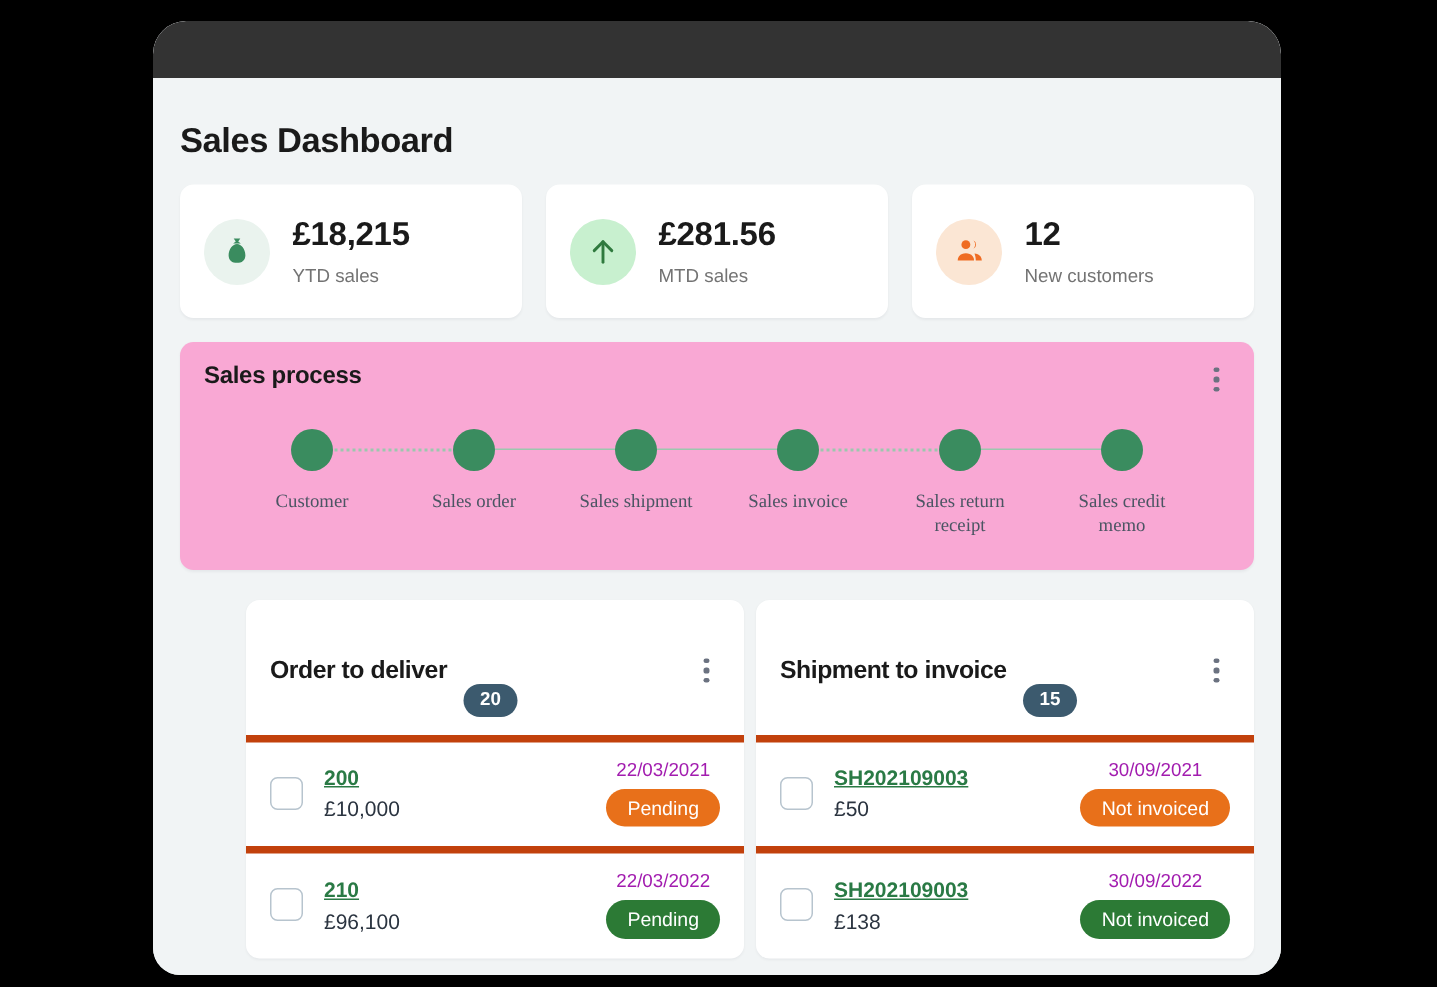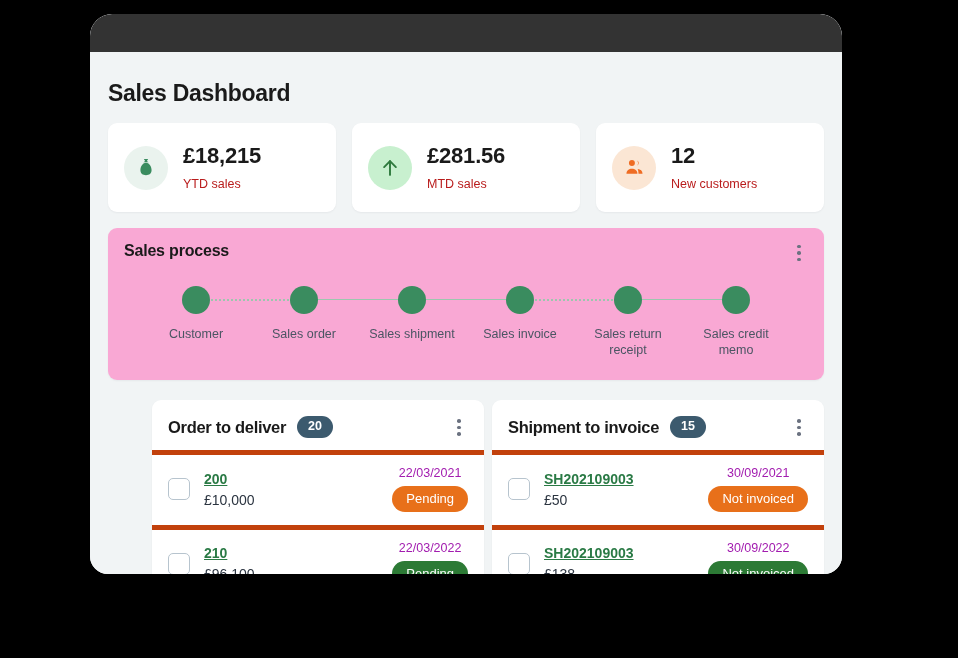--- a/index.html
+++ b/index.html
@@ -16,10 +16,10 @@
   
   .device {
     position: absolute;
-    left: 90px;
+    left: 102px;
     top: 14px;
     width: 752px;
-    height: 560px;
+    height: 636px;
     border-radius: 22px 22px 18px 18px;
     background: #f1f4f5;
     overflow: hidden;

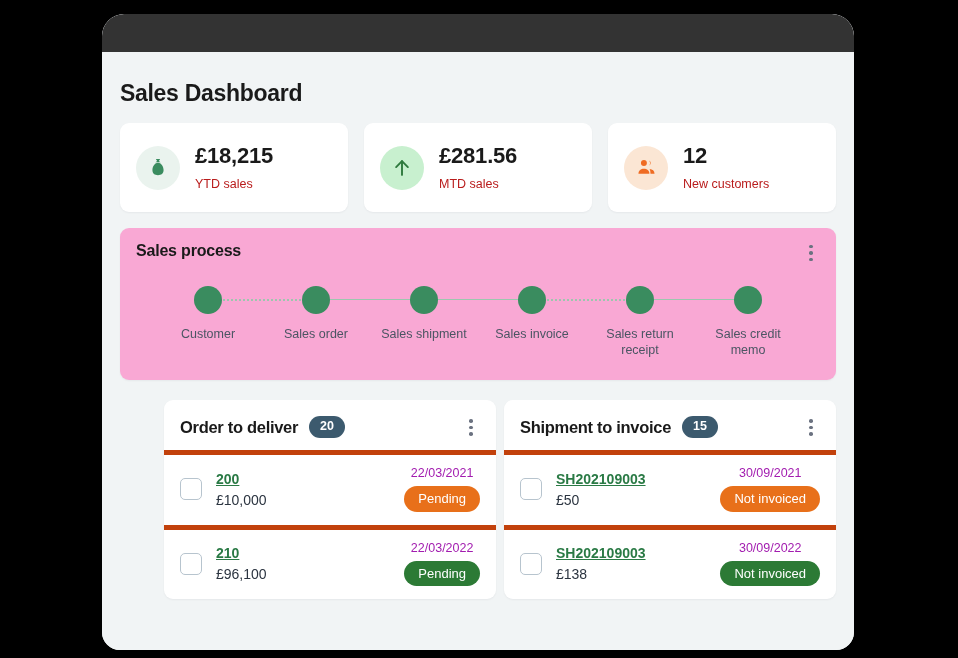--- a/index.html
+++ b/index.html
@@ -92,7 +92,7 @@
   }
   .kpi-label {
     font-size: 12.5px;
-    color: #b91c1c;
+    color: #737373;
   }
 
   

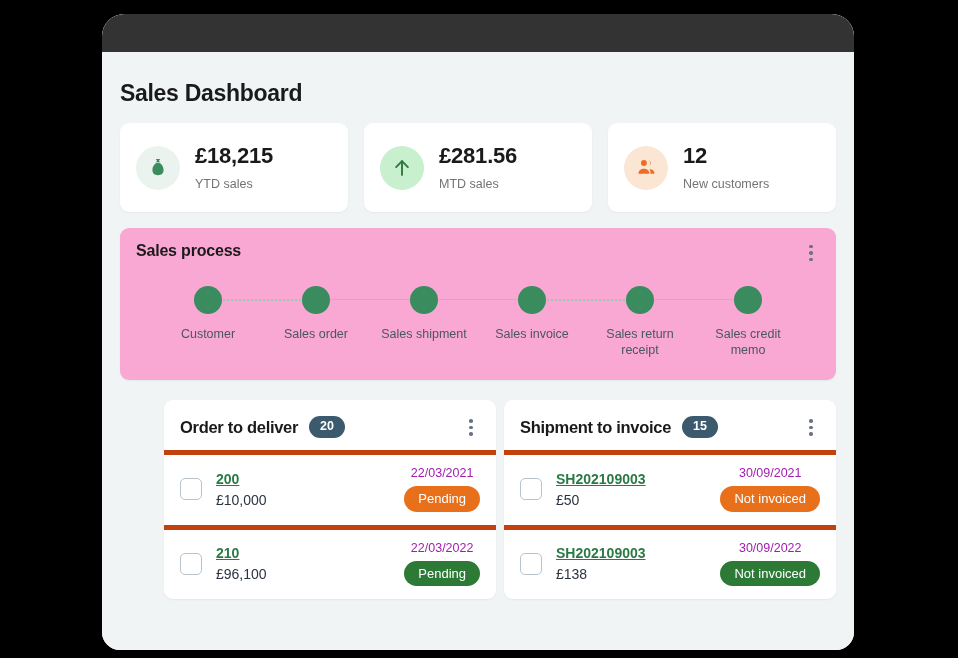--- a/index.html
+++ b/index.html
@@ -148,6 +148,7 @@
     flex-direction: column;
     align-items: center;
     position: relative;
+    font-family: Liberation Serif, serif;
   }
   .node {
     width: 28px;

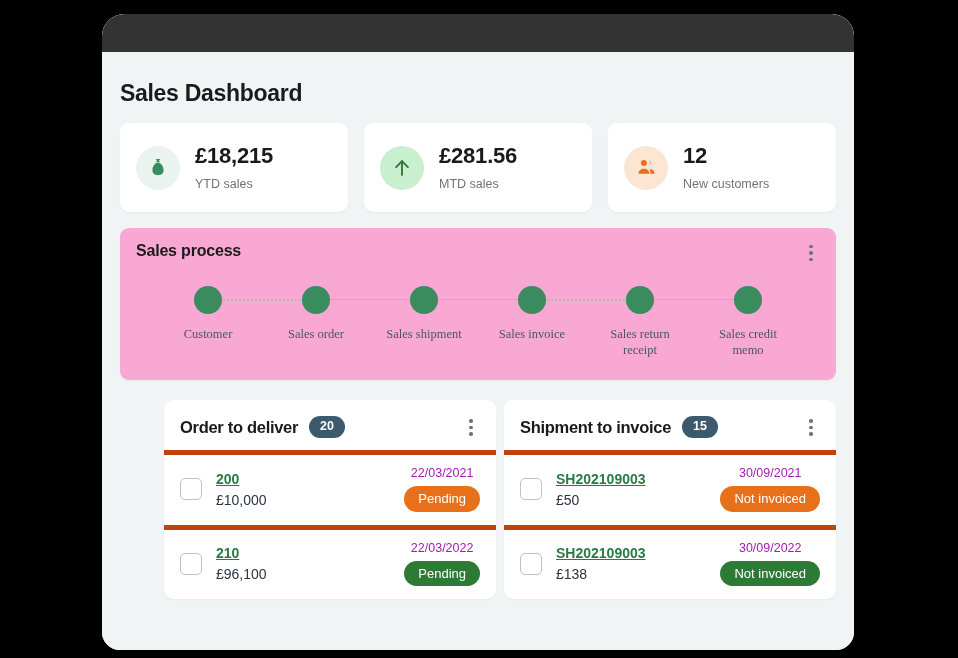--- a/index.html
+++ b/index.html
@@ -211,6 +211,7 @@
     border-radius: 11px;
     padding: 3px 11px;
     line-height: 1.25;
+    margin-top: 40px;
   }
   .list-item {
     display: flex;

